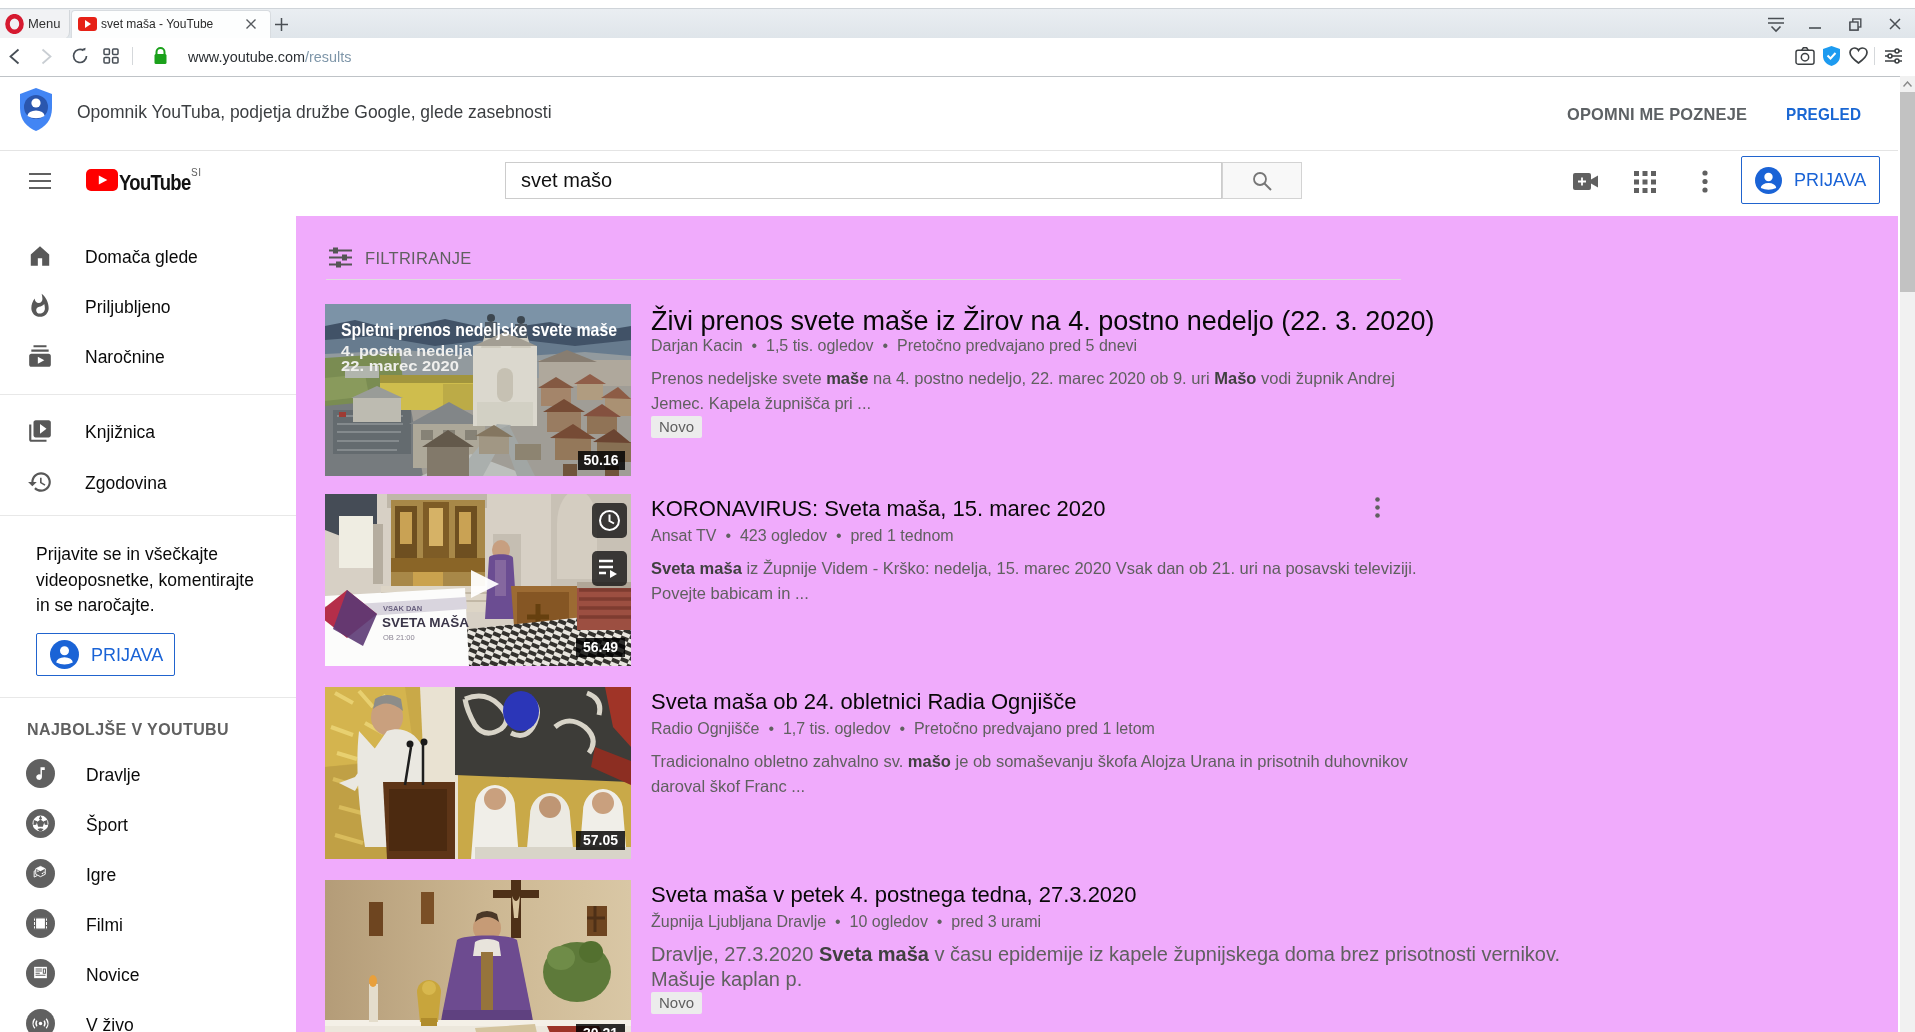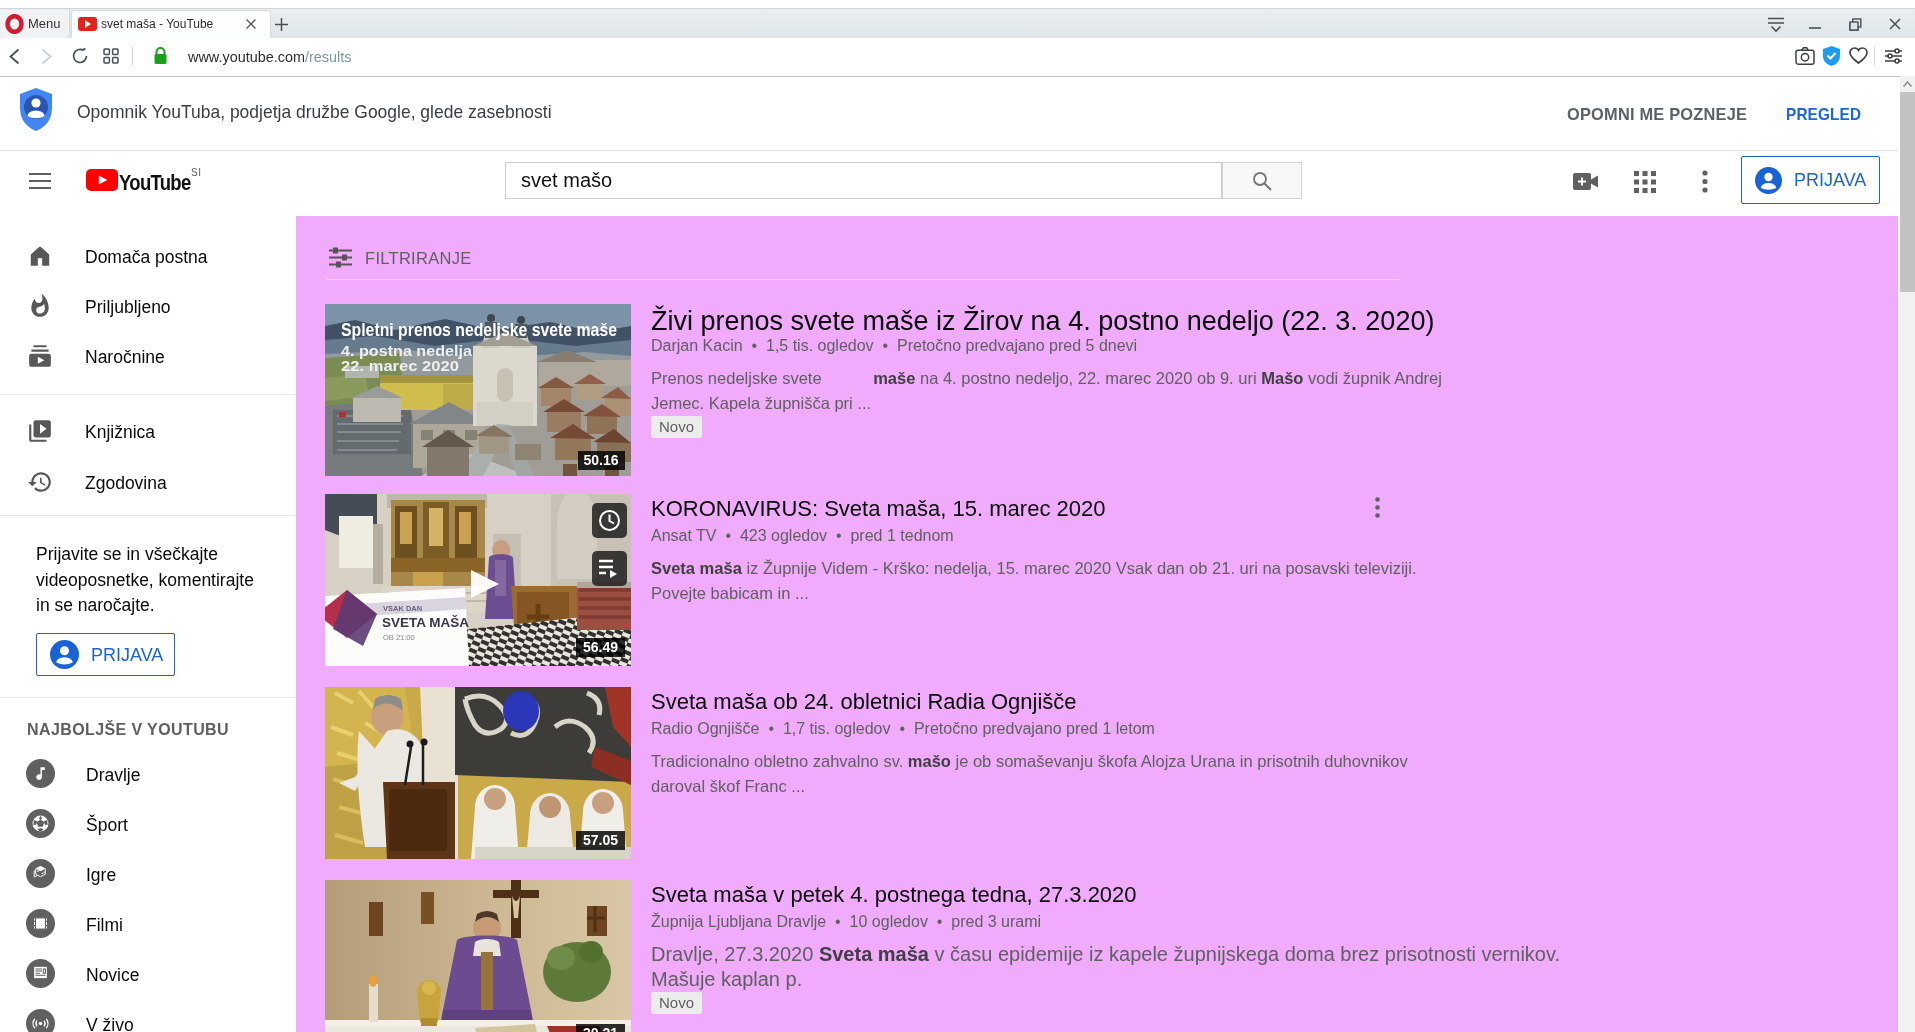--- a/index.html
+++ b/index.html
@@ -167,7 +167,7 @@
   <svg class="abs" style="left:27px;top:27px;" width="26" height="26" viewBox="0 0 24 24" fill="#585858">
         <path d="M12 3 L3.5 10.5 V21 H10 V14 H14 V21 H20.5 V10.5 Z"></path>
       </svg>
-  <div class="abs" style="left:85px;top:31px;">Domača postna</div>
+  <div class="abs" style="left:85px;top:31px;">Domača glede</div>
   <svg class="abs" style="left:27px;top:77px;" width="26" height="26" viewBox="0 0 24 24" fill="#585858">
         <path d="M13.5 0.67s.74 2.65.74 4.8c0 2.06-1.35 3.73-3.41 3.73-2.07 0-3.63-1.67-3.63-3.73l.03-.36C5.21 7.51 4 10.62 4 14c0 4.42 3.58 8 8 8s8-3.58 8-8C20 8.61 17.41 3.8 13.5.67zM11.71 19c-1.78 0-3.22-1.4-3.22-3.14 0-1.62 1.05-2.76 2.81-3.12 1.77-.36 3.6-1.21 4.62-2.58.39 1.29.59 2.65.59 4.04 0 2.65-2.15 4.8-4.8 4.8z"></path>
       </svg>

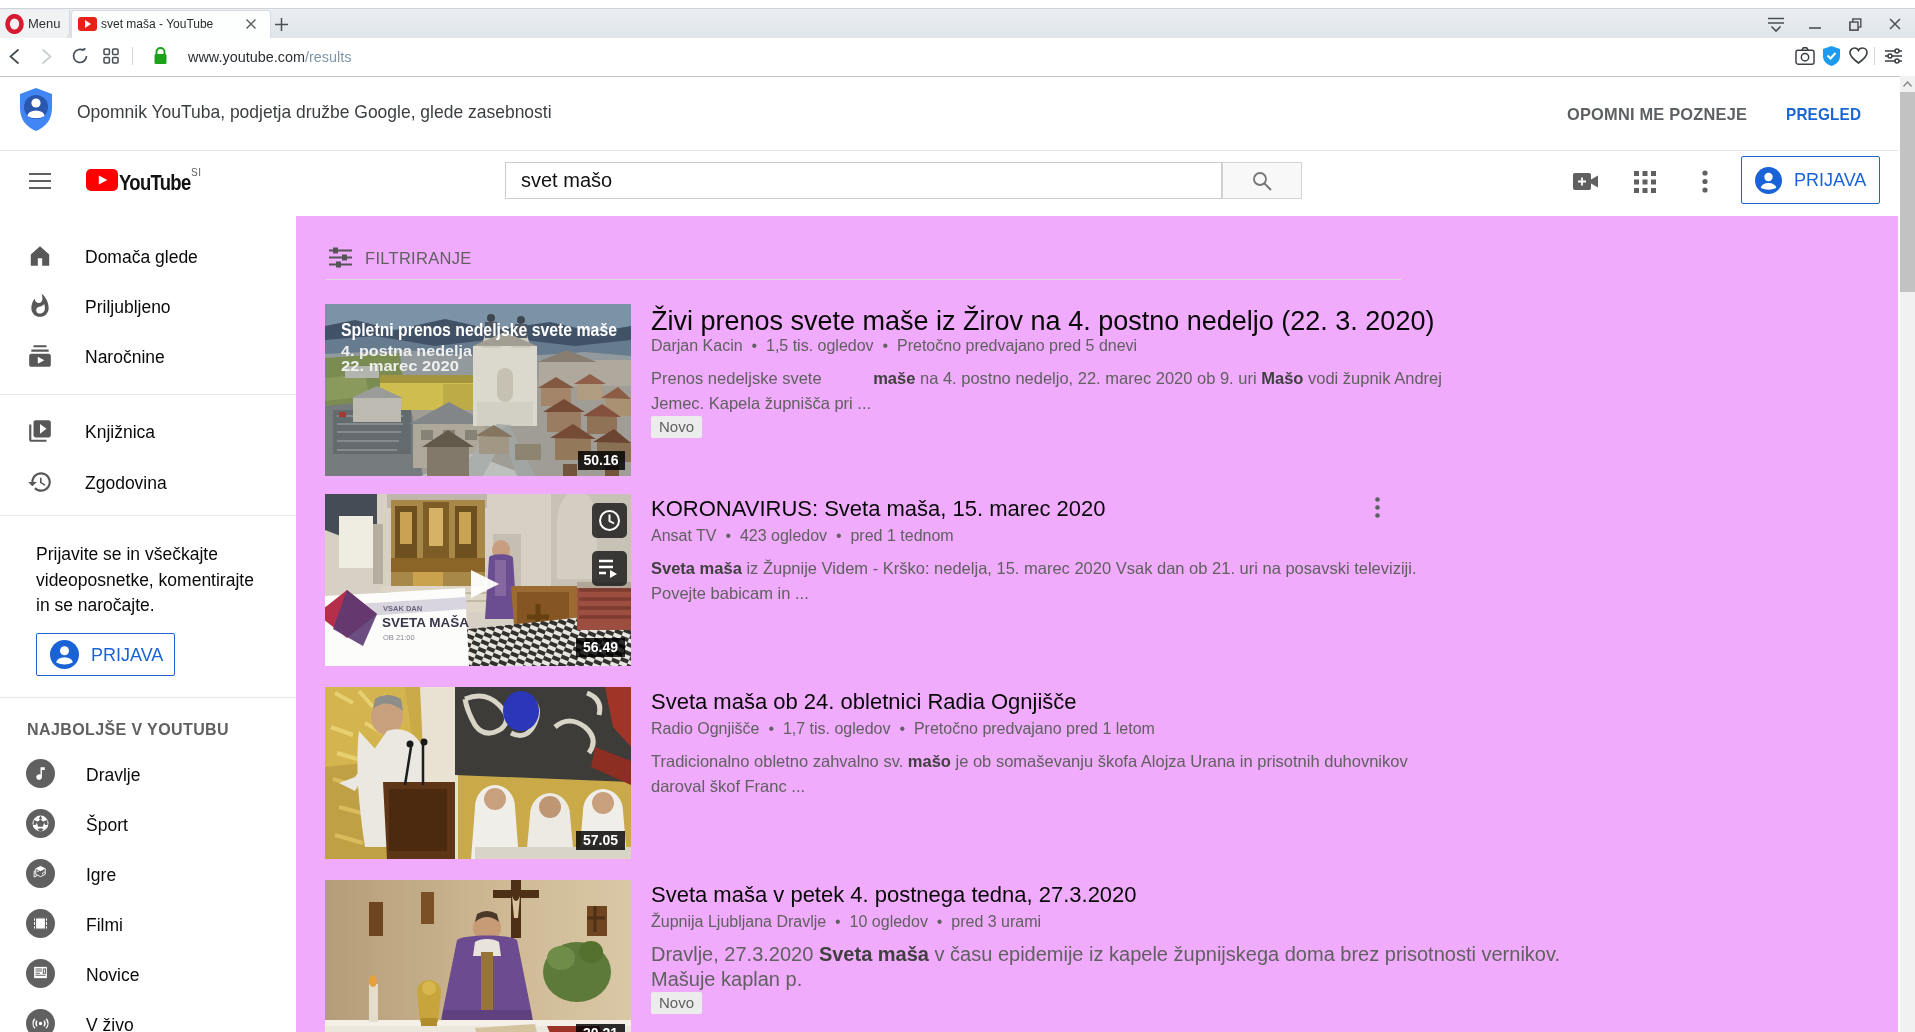--- a/index.html
+++ b/index.html
@@ -315,7 +315,7 @@
   </svg>
   <div class="abs" style="left:355px;top:90px;font-size:27px;color:#080808;">Živi prenos svete maše iz Žirov na 4. postno nedeljo (22. 3. 2020)</div>
   <div class="abs" style="left:355px;top:121px;font-size:16px;color:#606060;">Darjan Kacin&nbsp; •&nbsp; 1,5 tis. ogledov&nbsp; •&nbsp; Pretočno predvajano pred 5 dnevi</div>
-  <div class="abs" style="left:355px;top:150px;font-size:16.5px;line-height:24.5px;color:#606060;">Prenos nedeljske svete <b style="color:#404040;margin-left:47px;">maše</b> na 4. postno nedeljo, 22. marec 2020 ob 9. uri <b style="color:#404040;">Mašo</b> vodi župnik Andrej<br>Jemec. Kapela župnišča pri ...</div>
+  <div class="abs" style="left:355px;top:150px;font-size:16.5px;line-height:24.5px;color:#606060;">Prenos nedeljske svete <b style="color:#404040;">maše</b> na 4. postno nedeljo, 22. marec 2020 ob 9. uri <b style="color:#404040;">Mašo</b> vodi župnik Andrej<br>Jemec. Kapela župnišča pri ...</div>
   <div class="abs" style="left:355px;top:200px;background:#ececec;border-radius:2px;padding:2px 8px 3px;font-size:15px;font-weight:500;color:#5f5f5f;">Novo</div>
 
   <svg class="abs" style="left:29px;top:278px;" width="306" height="172" viewBox="0 0 306 172">

